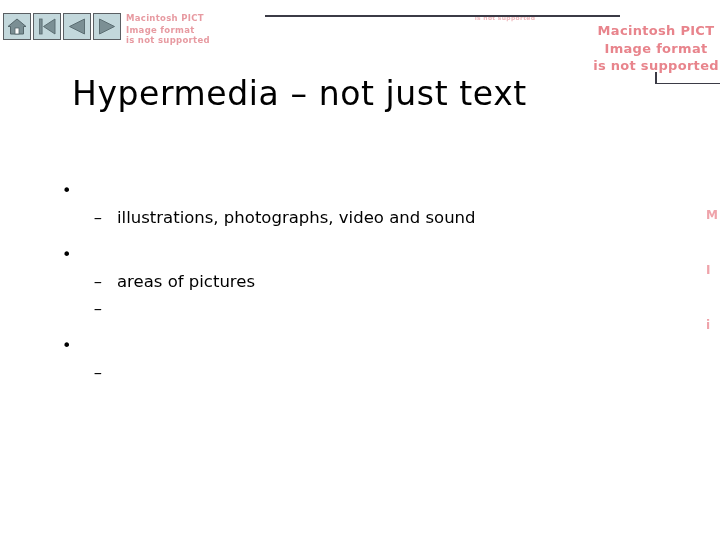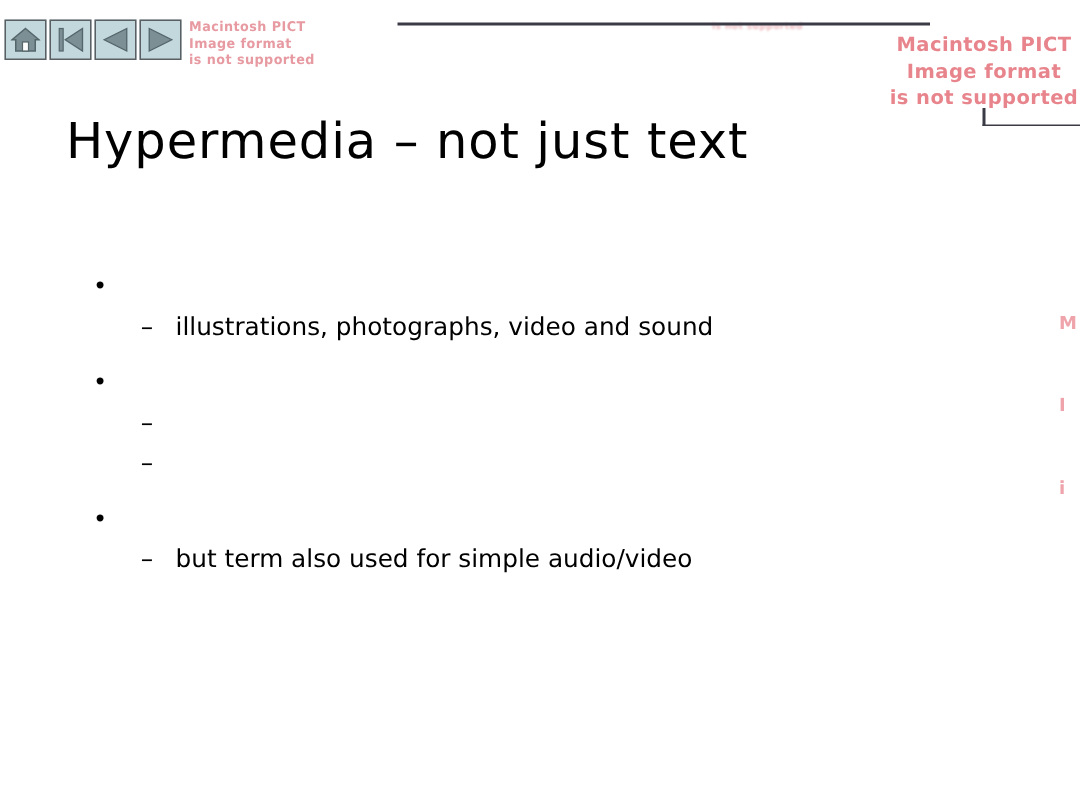--- a/index.html
+++ b/index.html
@@ -137,7 +137,7 @@
   
   #slide-title {
     position: absolute;
-    left: 44px;
+    left: 72px;
     top: 74px;
     width: 600px;
     font-family: "DejaVu Sans", sans-serif;

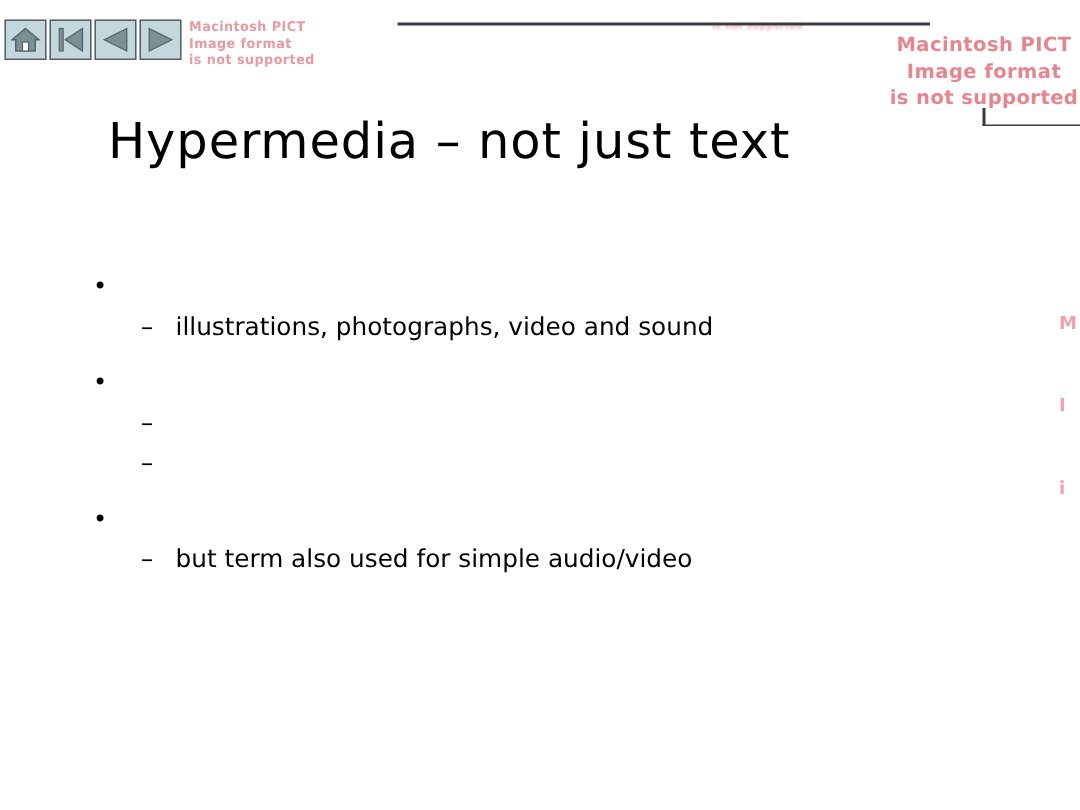--- a/index.html
+++ b/index.html
@@ -286,6 +286,7 @@
       </div>
       <div class="sub-row">
         <span class="sub-marker">–</span>
+        <span class="sub-text">areas of pictures</span>
       </div>
       <div class="sub-row">
         <span class="sub-marker">–</span>

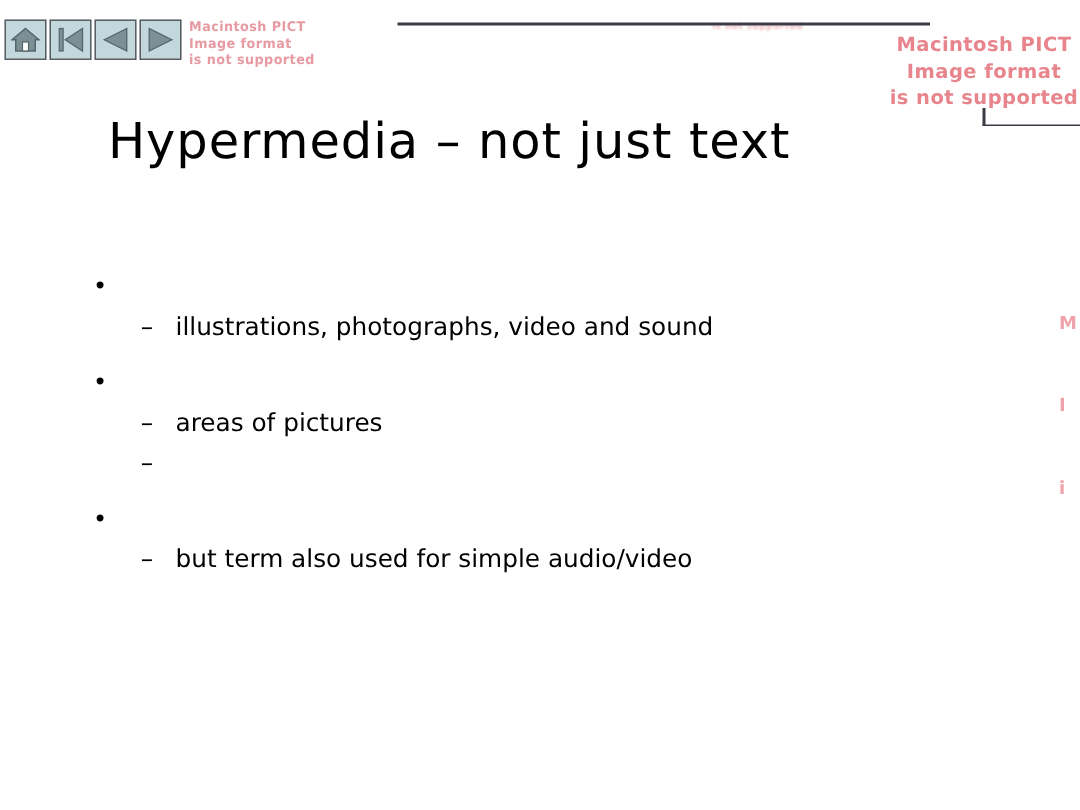--- a/index.html
+++ b/index.html
@@ -299,7 +299,6 @@
       </div>
       <div class="sub-row">
         <span class="sub-marker">–</span>
-        <span class="sub-text">but term also used for simple audio/video</span>
       </div>
     </div>
 

